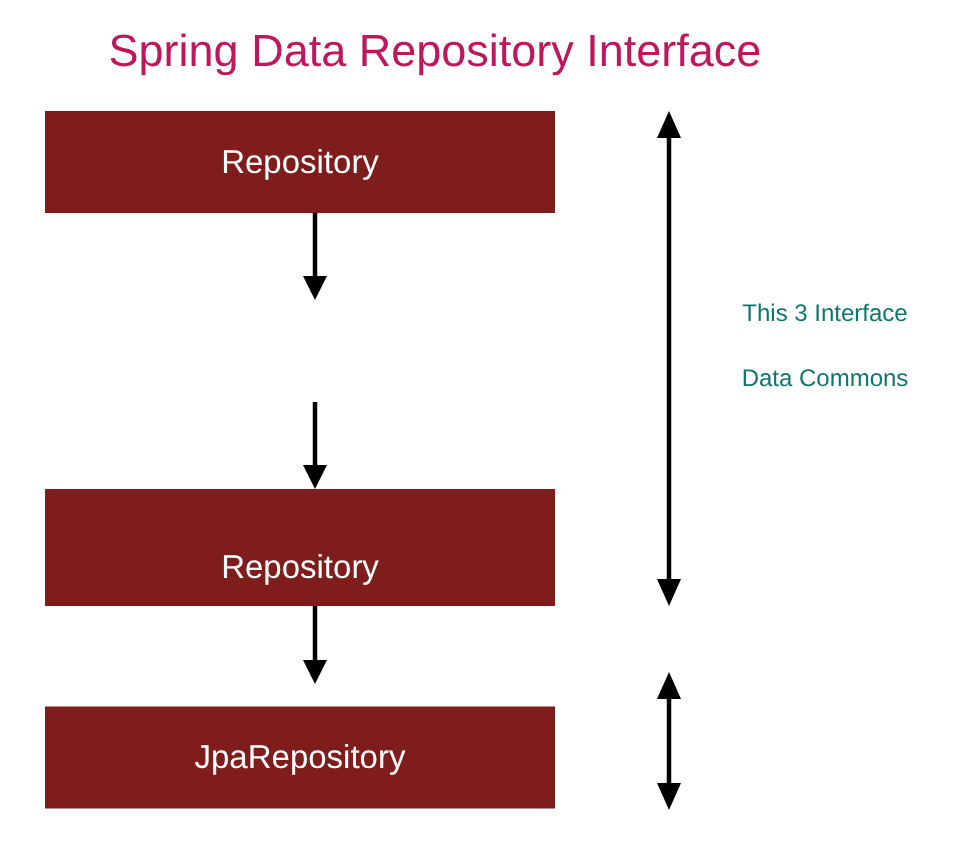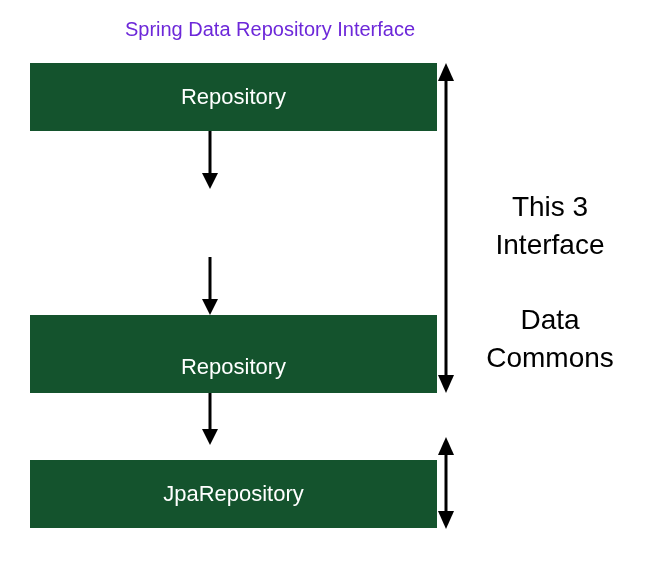--- a/index.html
+++ b/index.html
@@ -12,12 +12,13 @@
     }
     .title {
       text-align: center;
-      font-size: 20px;
+      font-size: 30px;
       font-weight: 400;
       padding-top: 18px;
       padding-bottom: 12px;
-      color: #6d28d9;
+      color: #be185d;
       width: 540px;
+      margin-left: 20px;
     }
     .container {
       position: relative;

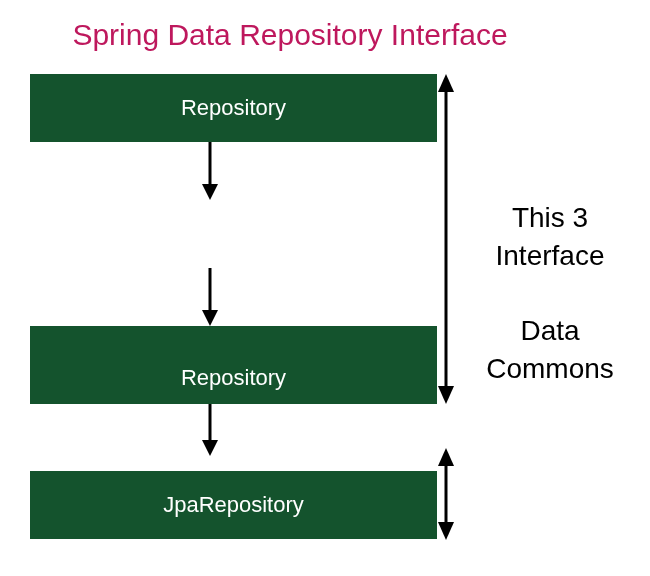--- a/index.html
+++ b/index.html
@@ -28,9 +28,9 @@
     .box {
       position: absolute;
       left: 30px;
-      width: 407px;
+      width: 340px;
       height: 68px;
-      background: #14532d;
+      background: #7f1d1d;
       color: #fff;
       display: flex;
       align-items: center;

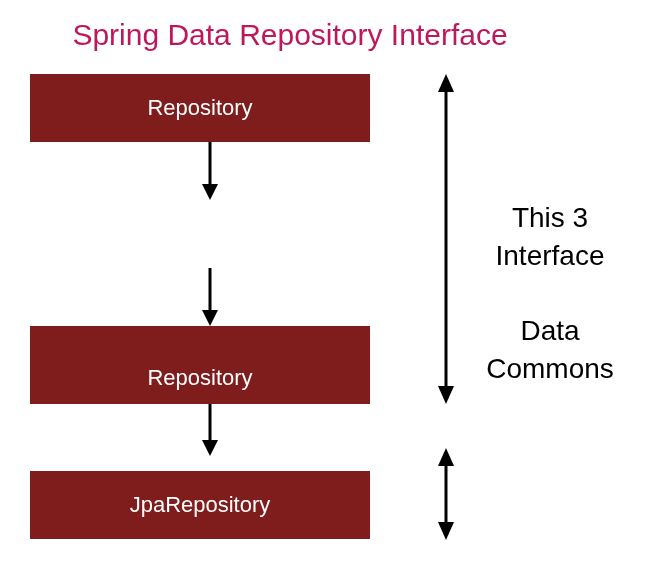--- a/index.html
+++ b/index.html
@@ -55,8 +55,8 @@
     }
     .annotation {
       position: absolute;
-      color: #000000;
-      font-size: 28px;
+      color: #0f766e;
+      font-size: 16px;
       text-align: center;
       line-height: 1.35;
     }

